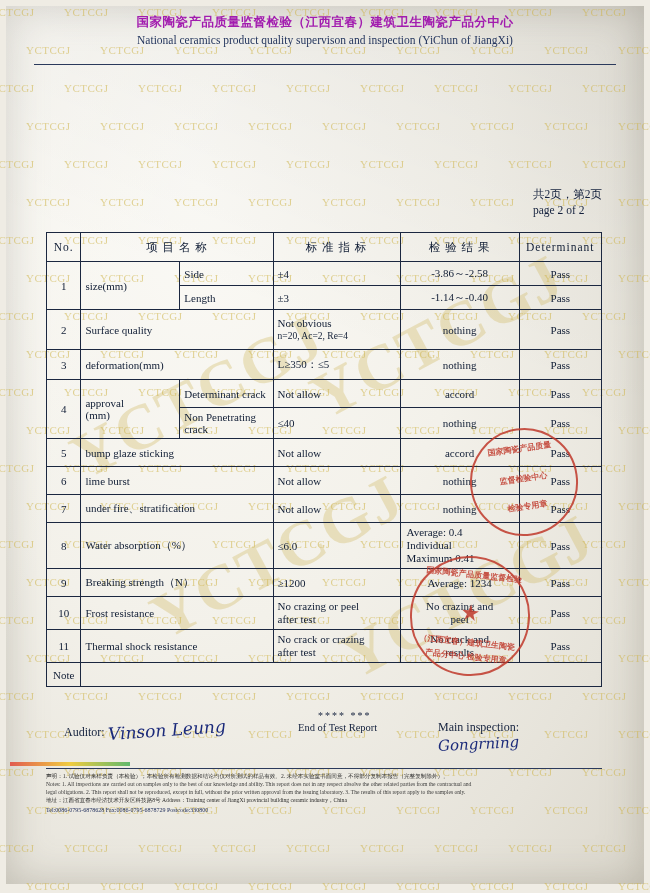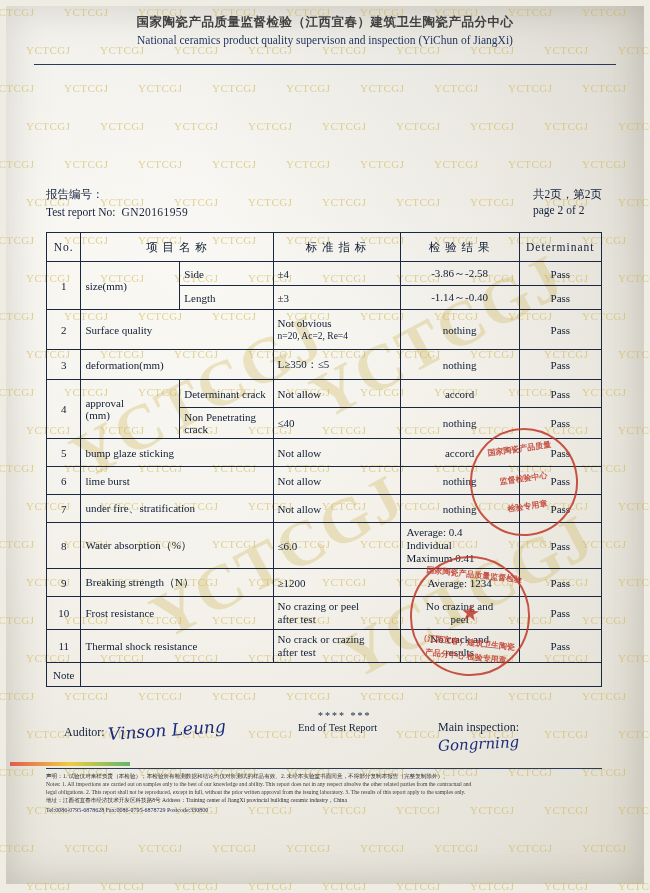--- a/index.html
+++ b/index.html
@@ -77,7 +77,7 @@
     font-size: 12.5px;
     font-weight: bold;
     letter-spacing: .5px;
-    color: #404040;
+    color: #a21caf;
   }
   .hdr .en1, .hdr .en2 {
     font-size: 11.5px;

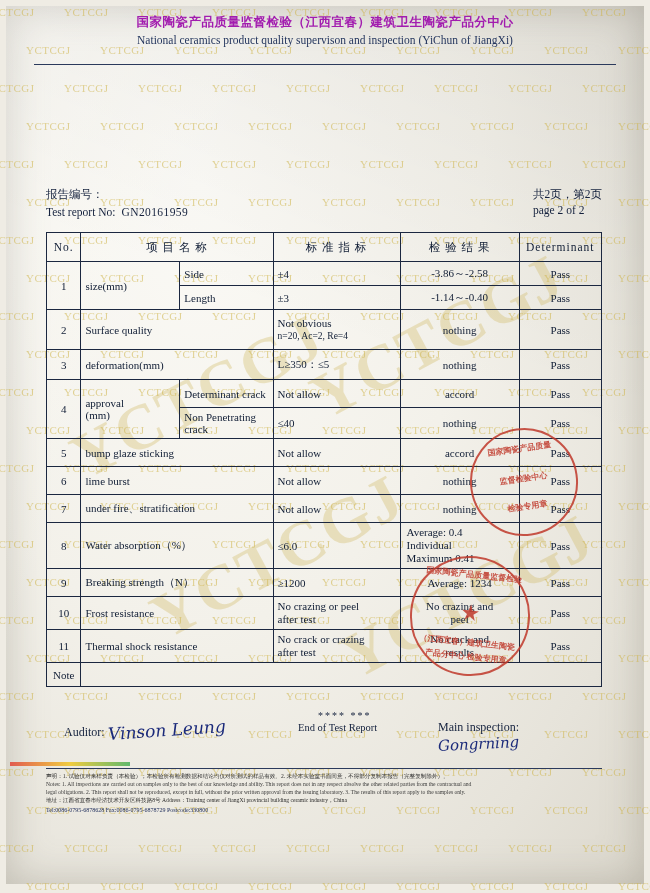--- a/index.html
+++ b/index.html
@@ -494,12 +494,6 @@
     <div class="hdr-rule"></div>
 
 
-    <div class="rep">
-      <div>报告编号：</div>
-      <div class="l2">
-        <span>Test report No:</span><span class="val">GN20161959</span>
-      </div>
-    </div>
     <div class="pages">
       <div>共2页，第2页</div>
       <div>page 2 of  2</div>

